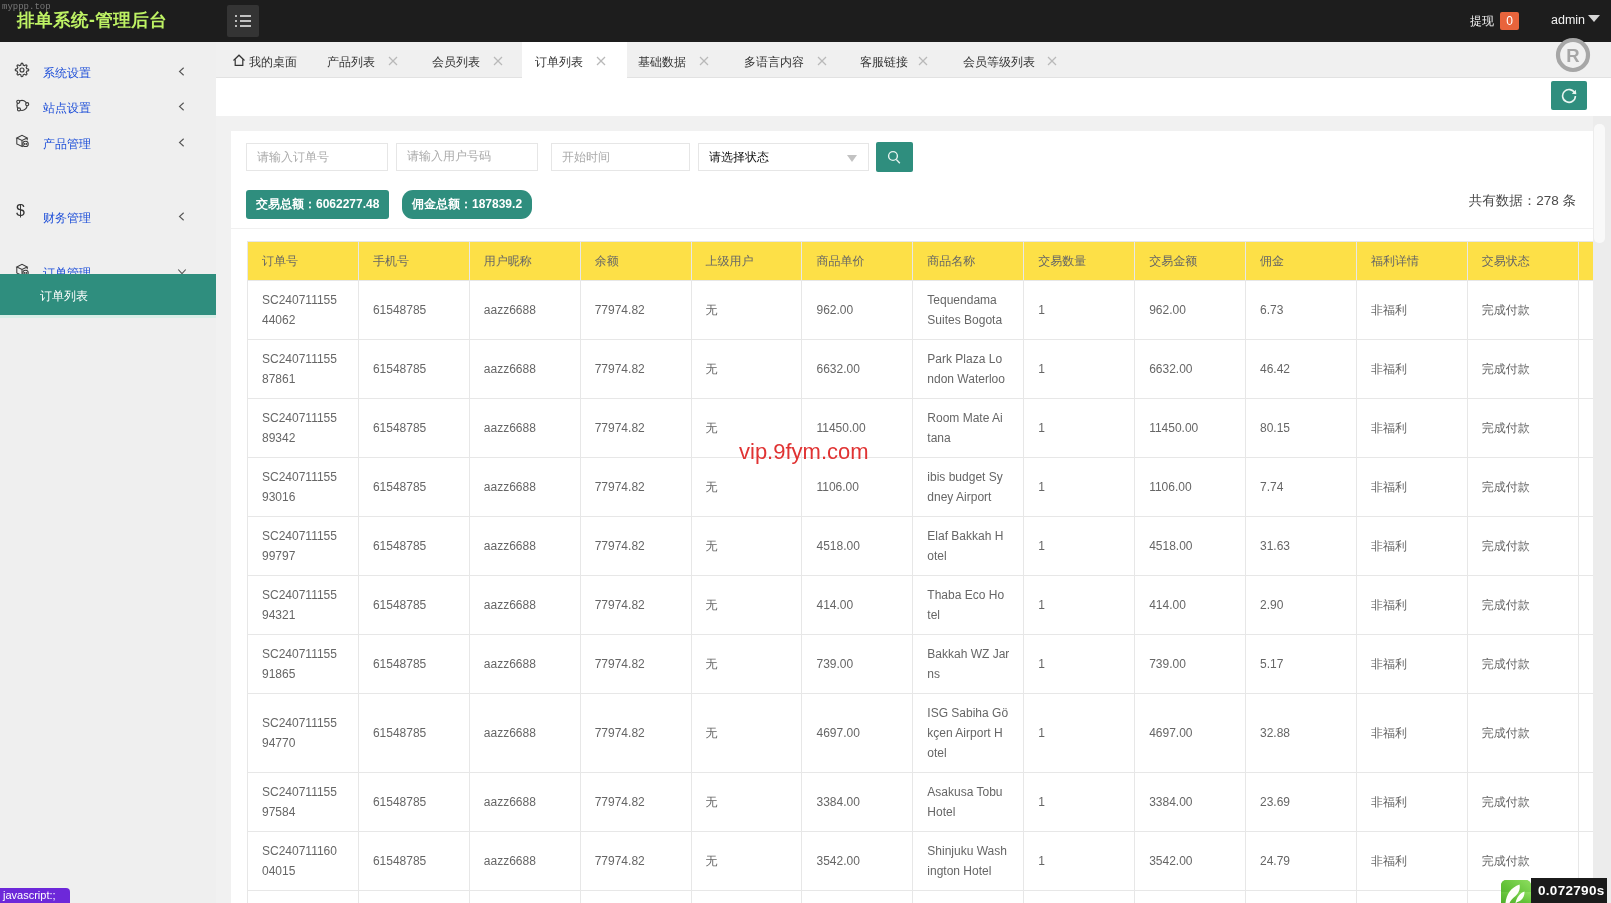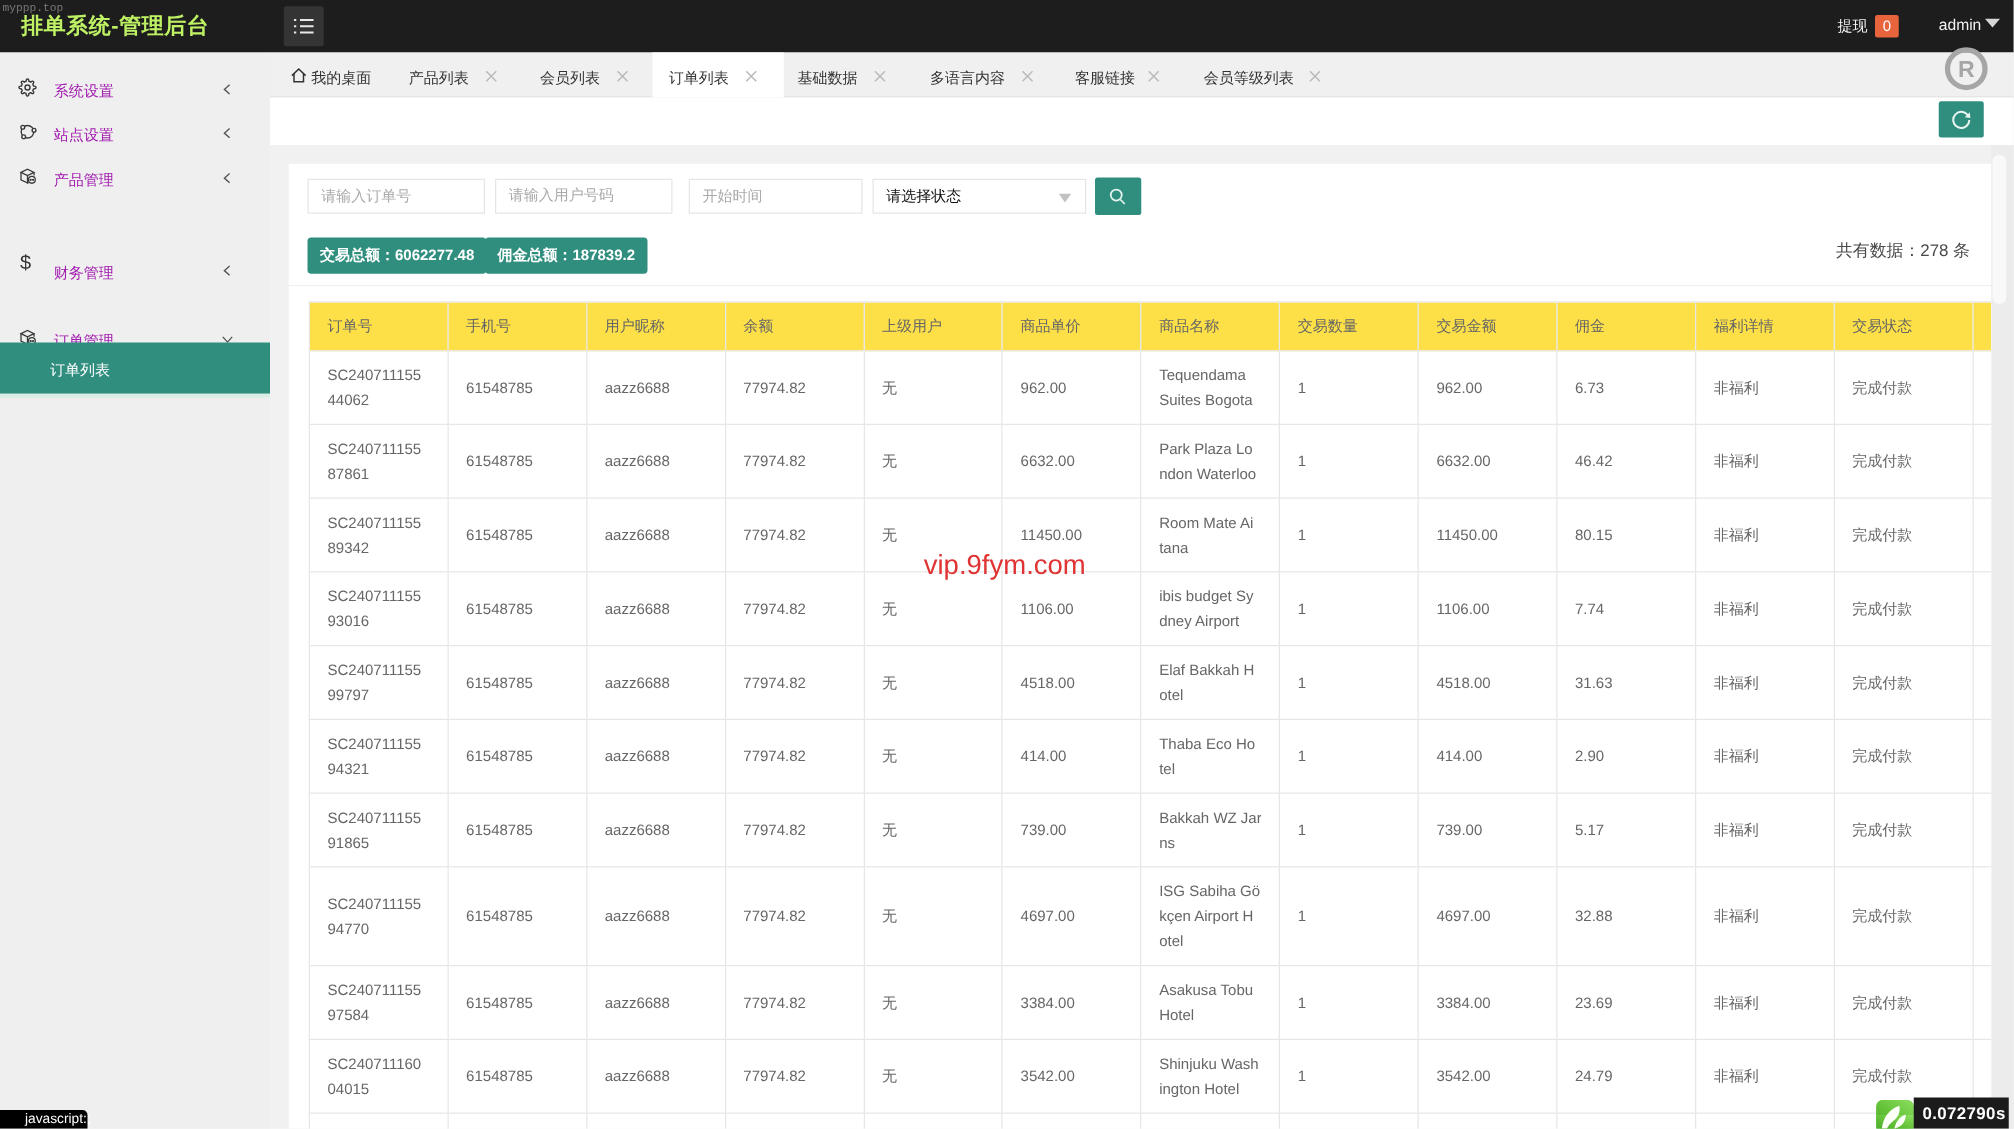--- a/index.html
+++ b/index.html
@@ -20,7 +20,7 @@
 #side{position:absolute;left:0;top:42px;width:216px;height:861px;background:#efefef;}
 .mitem{position:absolute;left:0;width:216px;height:37px;}
 .mico{position:absolute;left:14px;top:9px;width:16px;height:16px;}
-.mtxt{position:absolute;left:43px;top:12px;font-size:12px;color:#a21caf;}
+.mtxt{position:absolute;left:43px;top:12px;font-size:12px;color:#1d4ed8;}
 .mchev{position:absolute;left:177px;top:13px;width:10px;height:11px;}
 #subact{position:absolute;left:0;top:232px;width:216px;height:41px;background:#2f8e7e;}
 #subact span{position:absolute;left:40px;top:14px;font-size:12px;color:#fff;}

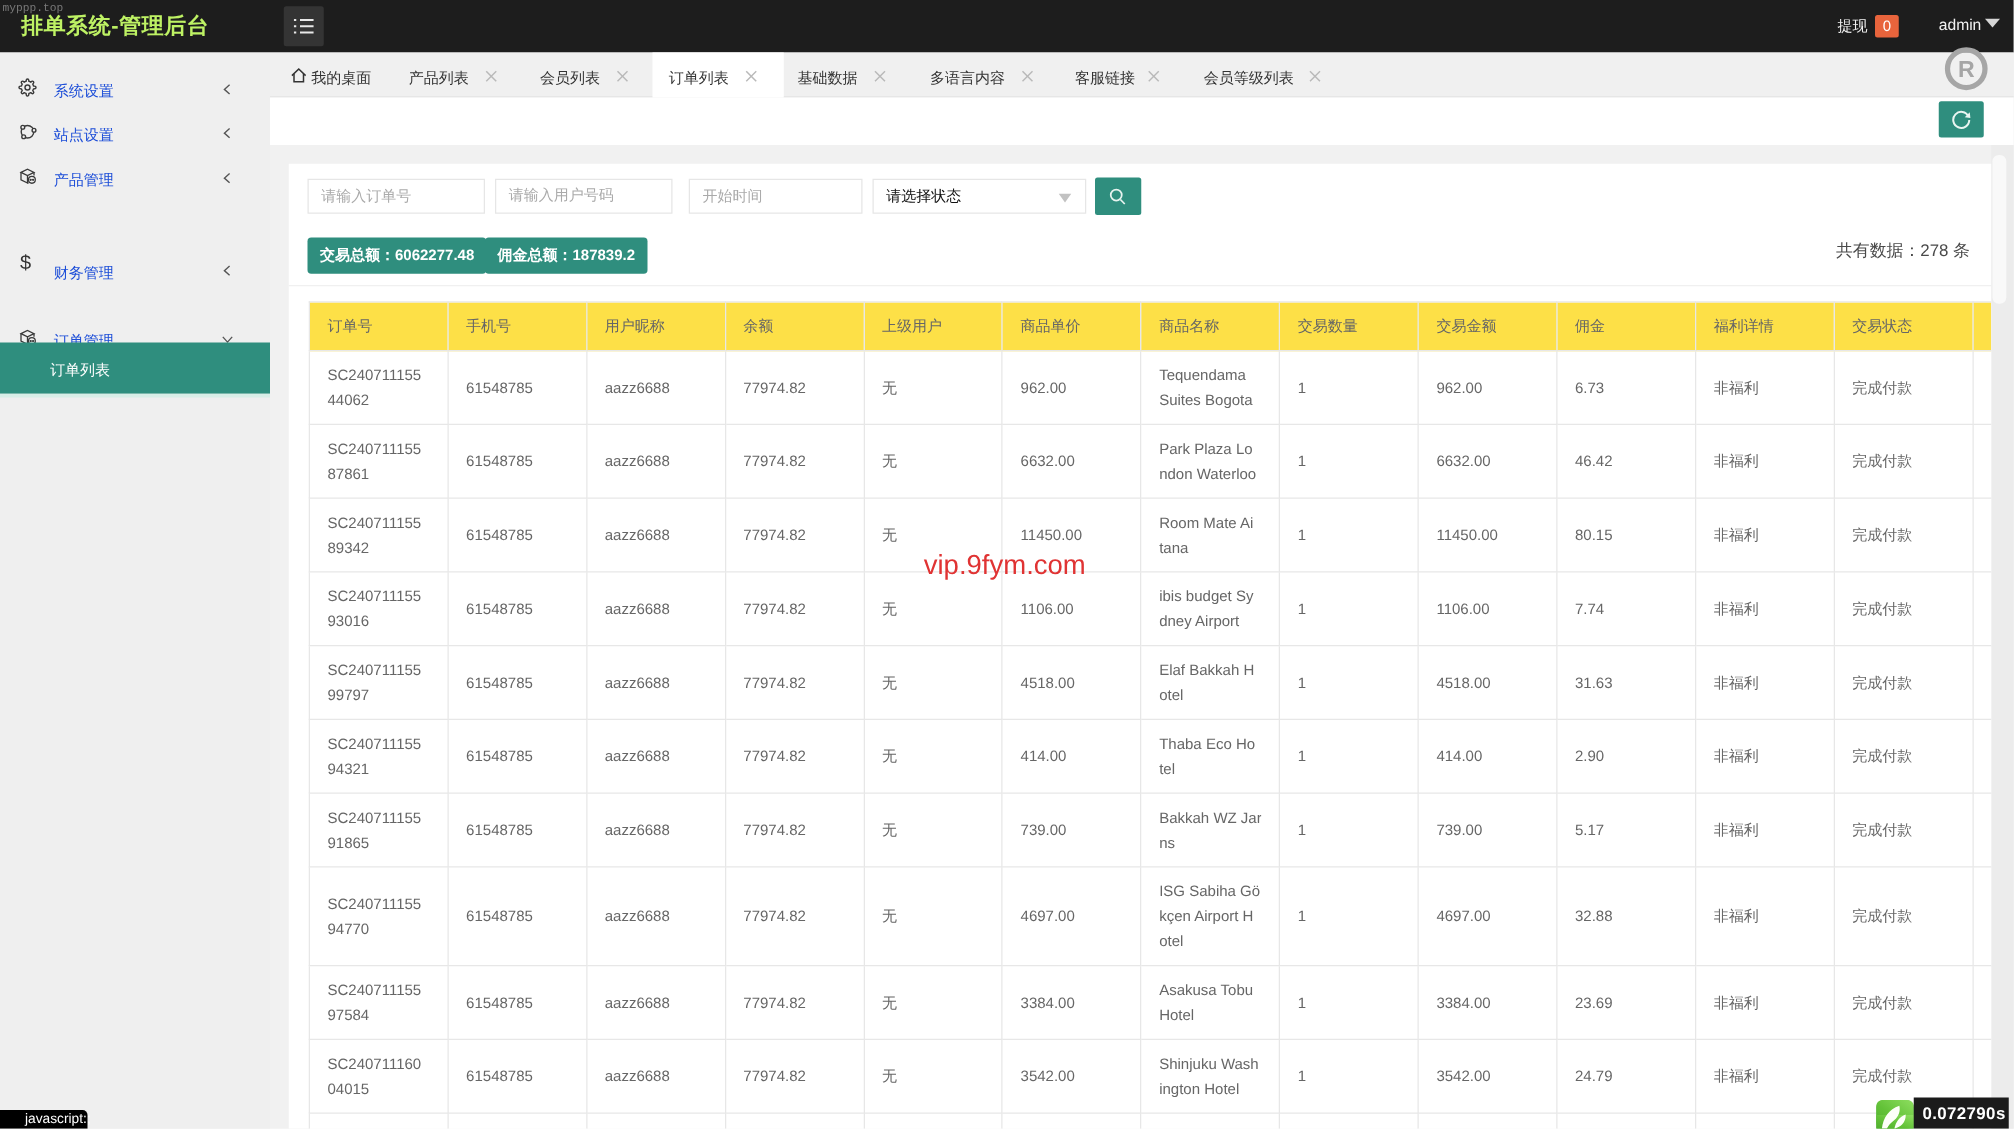--- a/index.html
+++ b/index.html
@@ -251,7 +251,7 @@
       </svg>
     </div>
   <div class="badge" style="left:15px;">交易总额：6062277.48</div>
-  <div class="badge" style="left:157px;">佣金总额：187839.2</div>
+  <div class="badge" style="left:171px;border-radius:11px;">佣金总额：187839.2</div>
   <div id="count">共有数据：278 条</div>
   <div id="hrline"></div>
   <table>

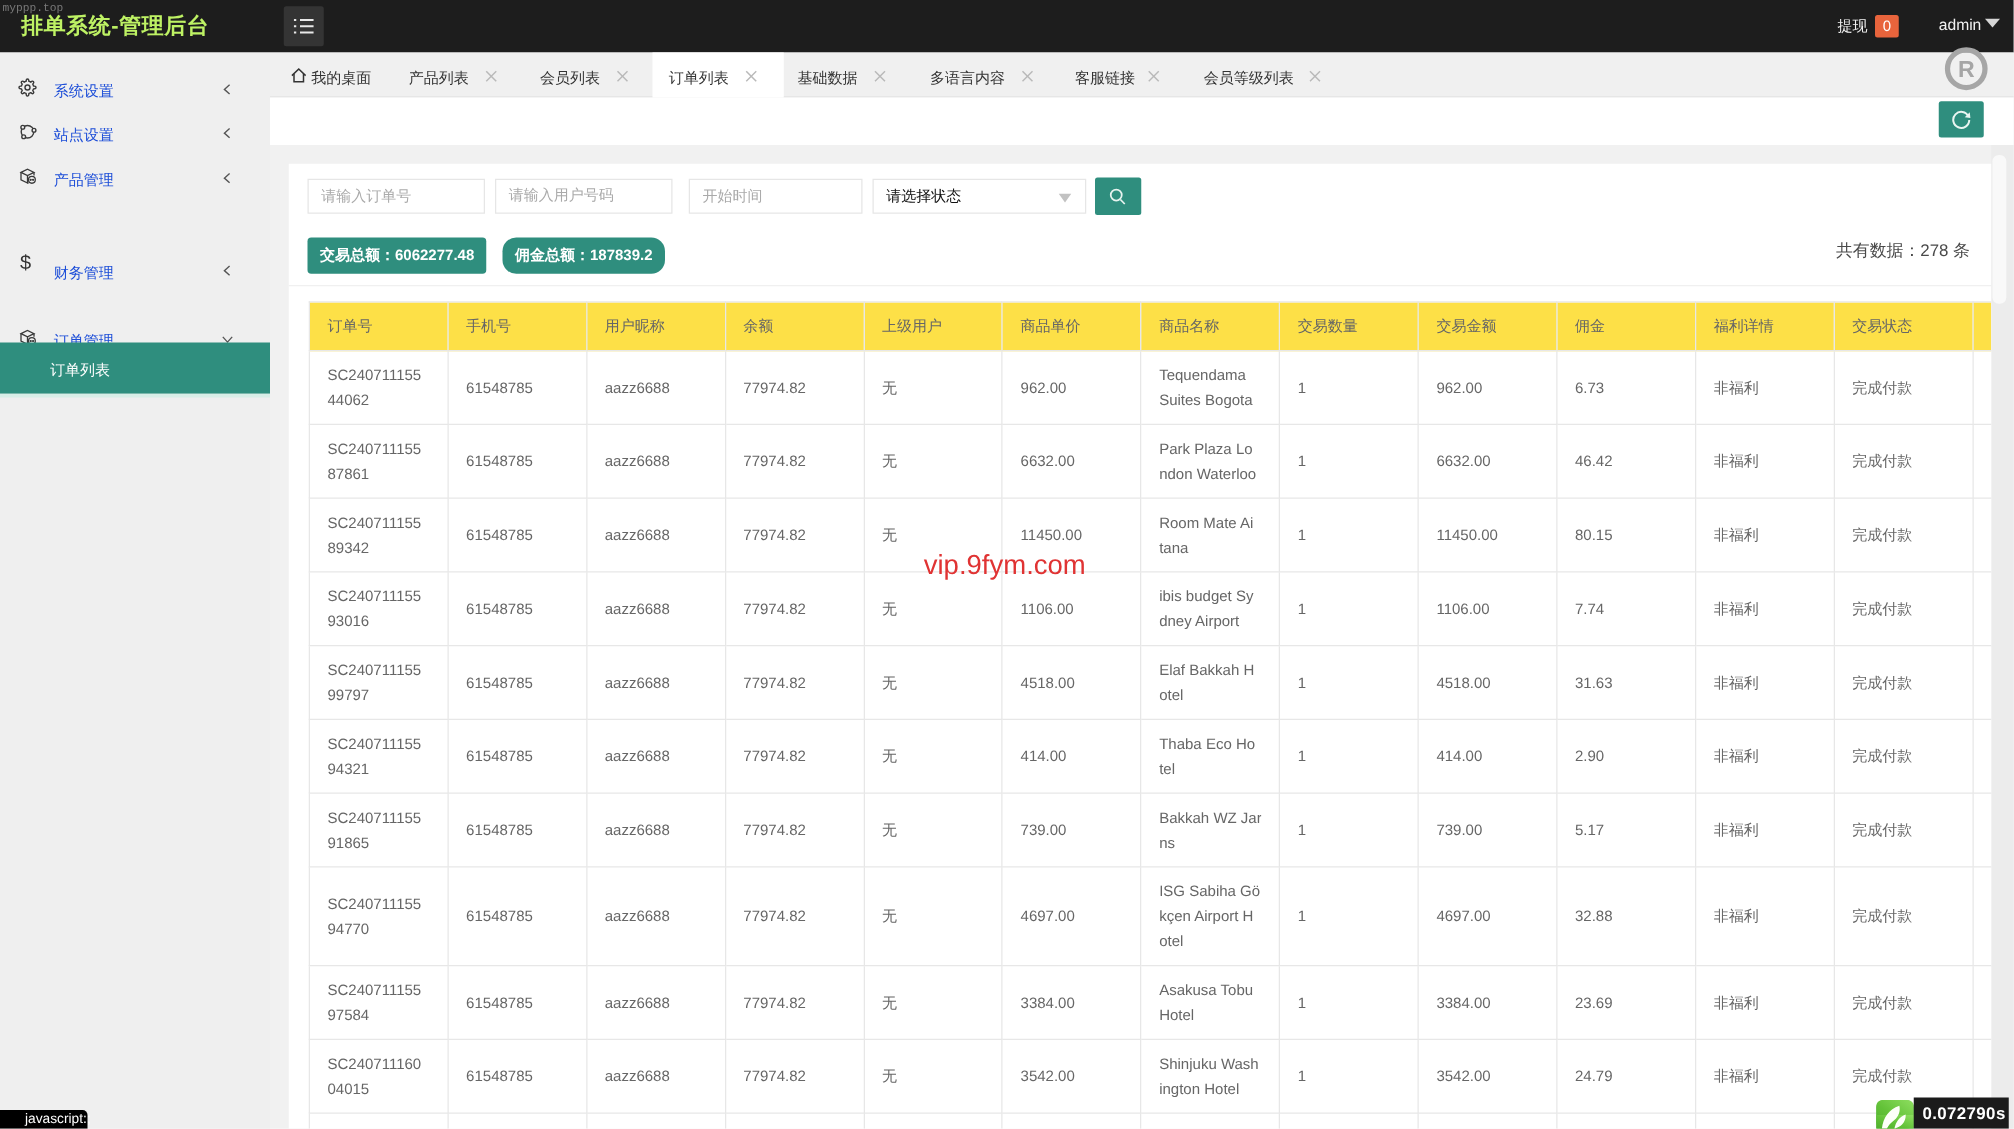--- a/index.html
+++ b/index.html
@@ -52,7 +52,7 @@
 td div{line-height:20px;white-space:nowrap;overflow:hidden;}
 
 #wmark{position:absolute;left:739px;top:439px;font-size:22px;color:#e03333;z-index:9;}
-#jsbar{position:absolute;left:0;top:888px;width:70px;height:15px;background:#000000;border-top-right-radius:4px;color:#fff;font-size:11px;line-height:15px;padding-left:20px;box-sizing:border-box;z-index:9;}
+#jsbar{position:absolute;left:0;top:888px;width:70px;height:15px;background:#6d28d9;border-top-right-radius:4px;color:#fff;font-size:11px;line-height:15px;padding-left:3px;box-sizing:border-box;z-index:9;}
 #trace{position:absolute;left:1501px;top:880px;z-index:9;}
 #tpicon{position:absolute;left:0;top:0;width:30px;height:23px;background:#55b342;border-radius:6px 6px 0 0;}
 #tptime{position:absolute;left:30px;top:-2px;width:76px;height:25px;background:#1b1b1b;color:#fff;font-size:13.5px;font-weight:bold;line-height:25px;padding-left:7px;letter-spacing:0.3px;box-sizing:border-box;}

